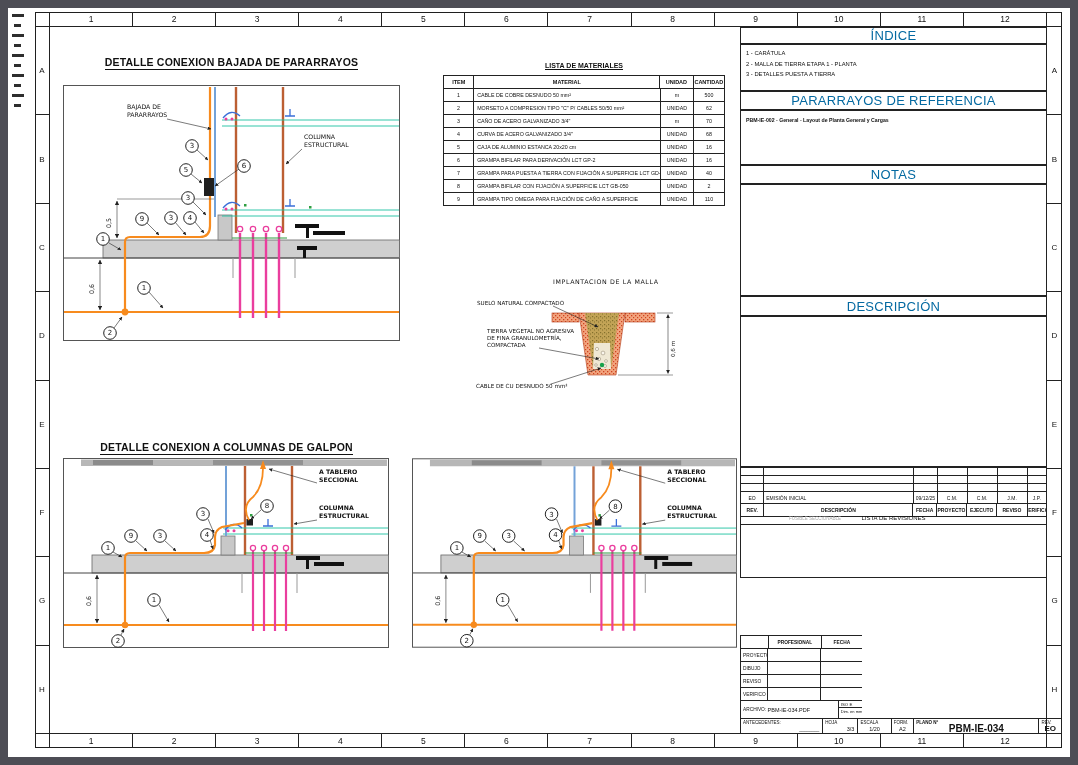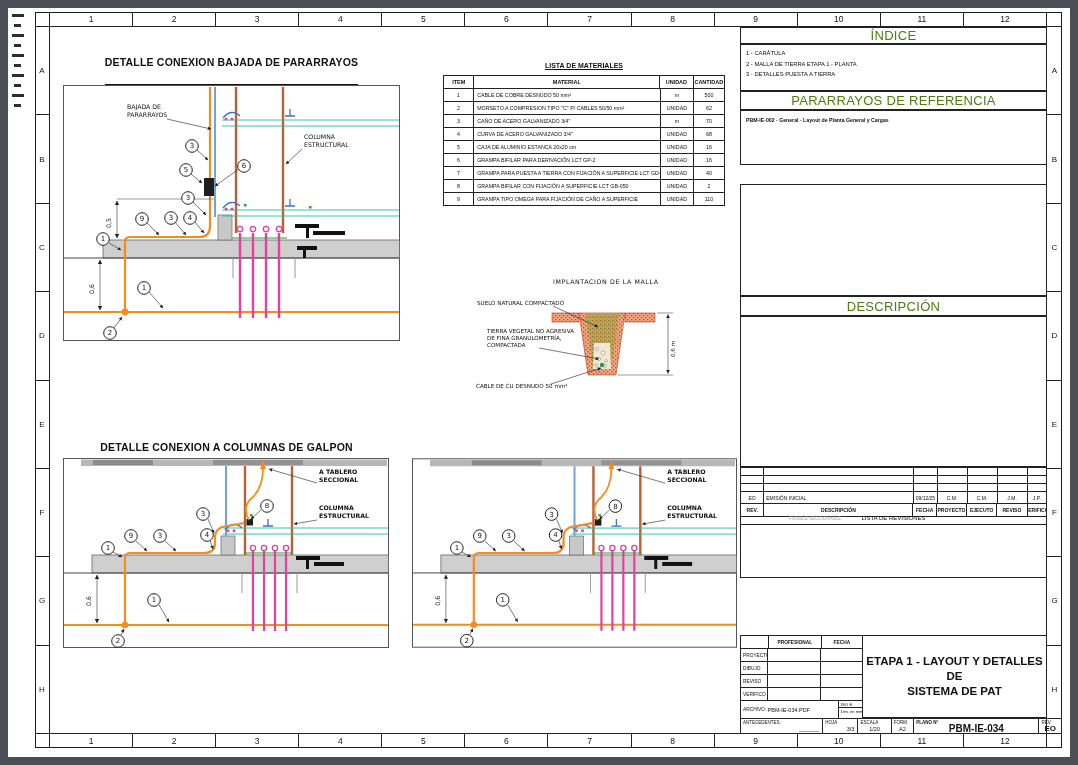--- a/index.html
+++ b/index.html
@@ -29,7 +29,7 @@
   .mc.cu{width:33px;justify-content:center;}
   .mc.cq{width:31px;justify-content:center;}
   .mrow.mhead .mc{font-weight:700;font-size:5.5px;justify-content:center;padding-left:0;}
-  .phead{border:1px solid #222;display:flex;align-items:center;justify-content:center;font-size:13px;color:#4d7c0f;letter-spacing:.3px;background:#fff;}
+  .phead{border:1px solid #222;display:flex;align-items:center;justify-content:center;font-size:13px;color:#0369a1;letter-spacing:.3px;background:#fff;}
   .pbody{border:1px solid #222;background:#fff;}
   .pitem{font-size:5.8px;color:#111;}
   .rrow{display:flex;border-top:1px solid #222;}

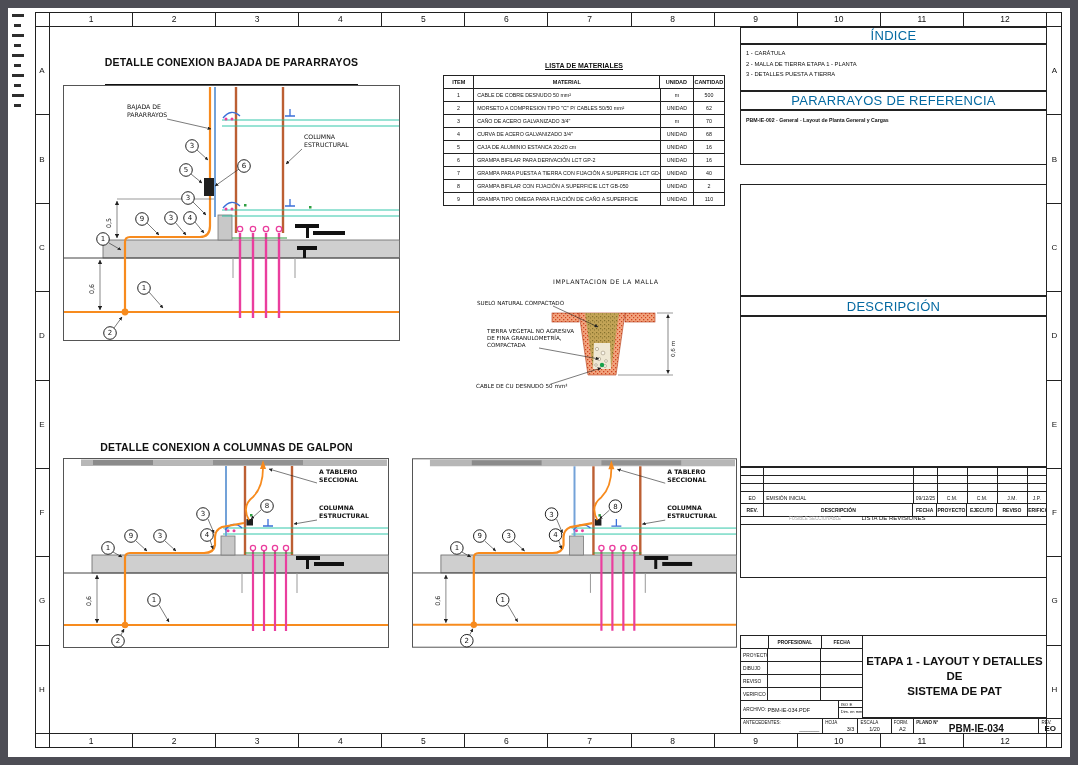--- a/index.html
+++ b/index.html
@@ -16,7 +16,7 @@
   .ticks .t{height:2.5px;background:#2e2e2e;}
   .t-long{width:12px;} .t-short{width:7px;margin-left:2px;}
   .dtitle{font-size:10.5px;font-weight:600;letter-spacing:.2px;color:#111;text-align:center;}
-  .dtitle span{border-bottom:1px solid #111;padding-bottom:16px;}
+  .dtitle span{border-bottom:1px solid #111;padding-bottom:1px;}
   .mat-title{font-size:7px;font-weight:700;color:#111;text-align:center;}
   .mat-title span{border-bottom:1px solid #111;}
   .mtable{border:1px solid #222;}

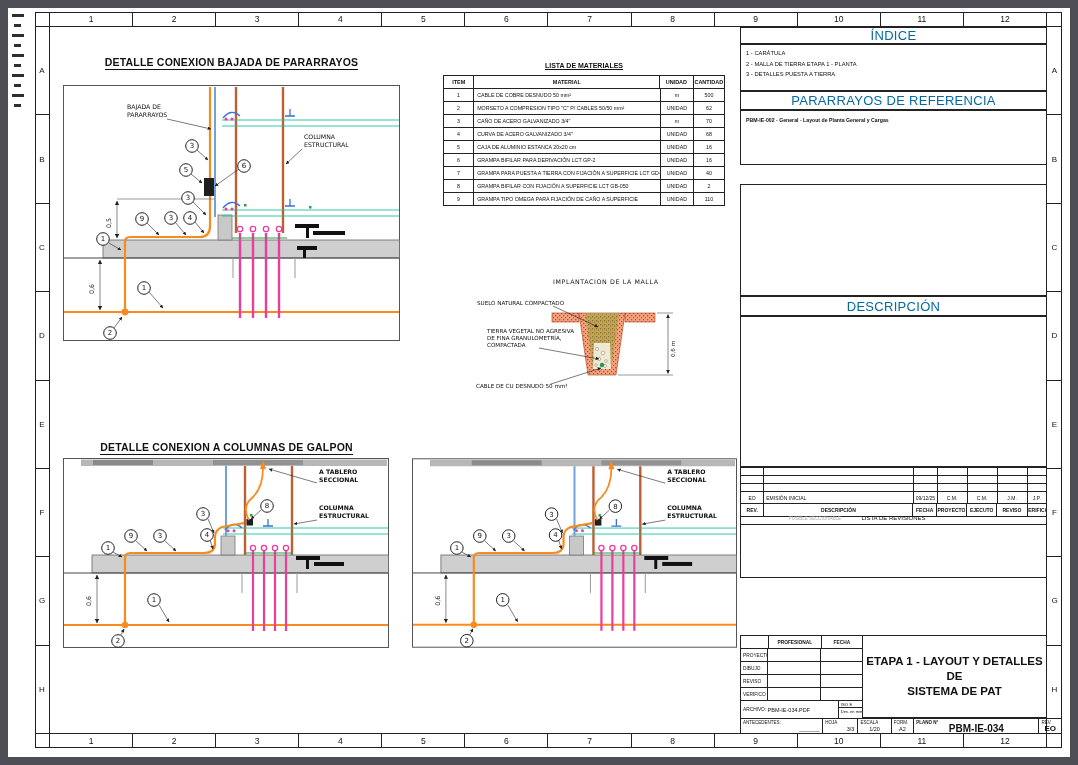--- a/index.html
+++ b/index.html
@@ -614,6 +614,9 @@
   <div class="abs pbody" style="left:740px;top:110px;width:307px;height:55px;">
     <div class="pitem" style="margin:6px 0 0 5px;font-size:5.2px;font-weight:600;">PBM-IE-002 - General - Layout  de Planta General y Cargas</div>
   </div>
+  <div class="abs phead" style="left:740px;top:165px;width:307px;height:19px;">
+      <span>NOTAS</span>
+    </div>
   <div class="abs pbody" style="left:740px;top:184px;width:307px;height:112px;"></div>
   <div class="abs phead" style="left:740px;top:296px;width:307px;height:20px;">
       <span>DESCRIPCIÓN</span>

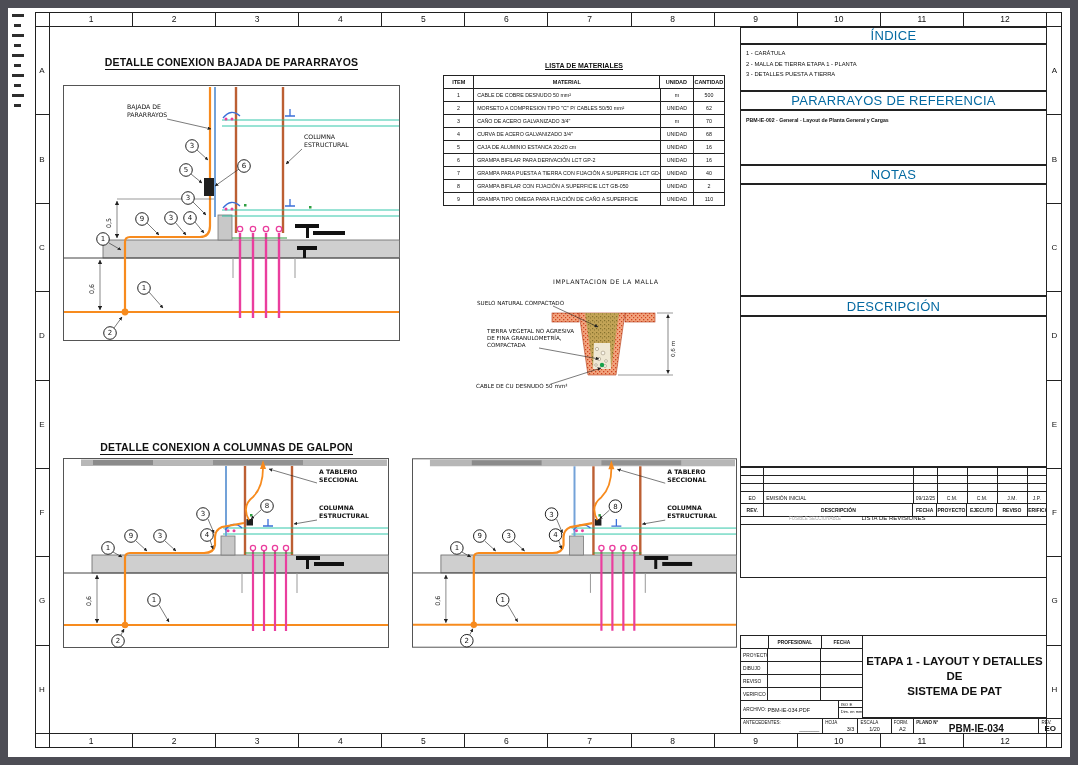--- a/index.html
+++ b/index.html
@@ -712,12 +712,6 @@
       </div>
     </div>
   </div>
-  <div class="abs" style="left:862px;top:635px;width:185px;height:83px;border:1px solid #222;display:flex;flex-direction:column;align-items:center;justify-content:center;">
-    <div style="font-size:11.5px;font-weight:700;color:#111;text-align:center;line-height:15px;">
-      <div>ETAPA 1 - LAYOUT Y DETALLES DE</div>
-      <div>SISTEMA DE PAT</div>
-    </div>
-  </div>
   <div class="abs" style="left:740px;top:718px;width:322px;height:16px;display:flex;">
     <div class="bs-cell bs-first" style="width:83px;">
       <span style="position:absolute;left:2px;top:1px;">ANTECEDENTES:</span>

